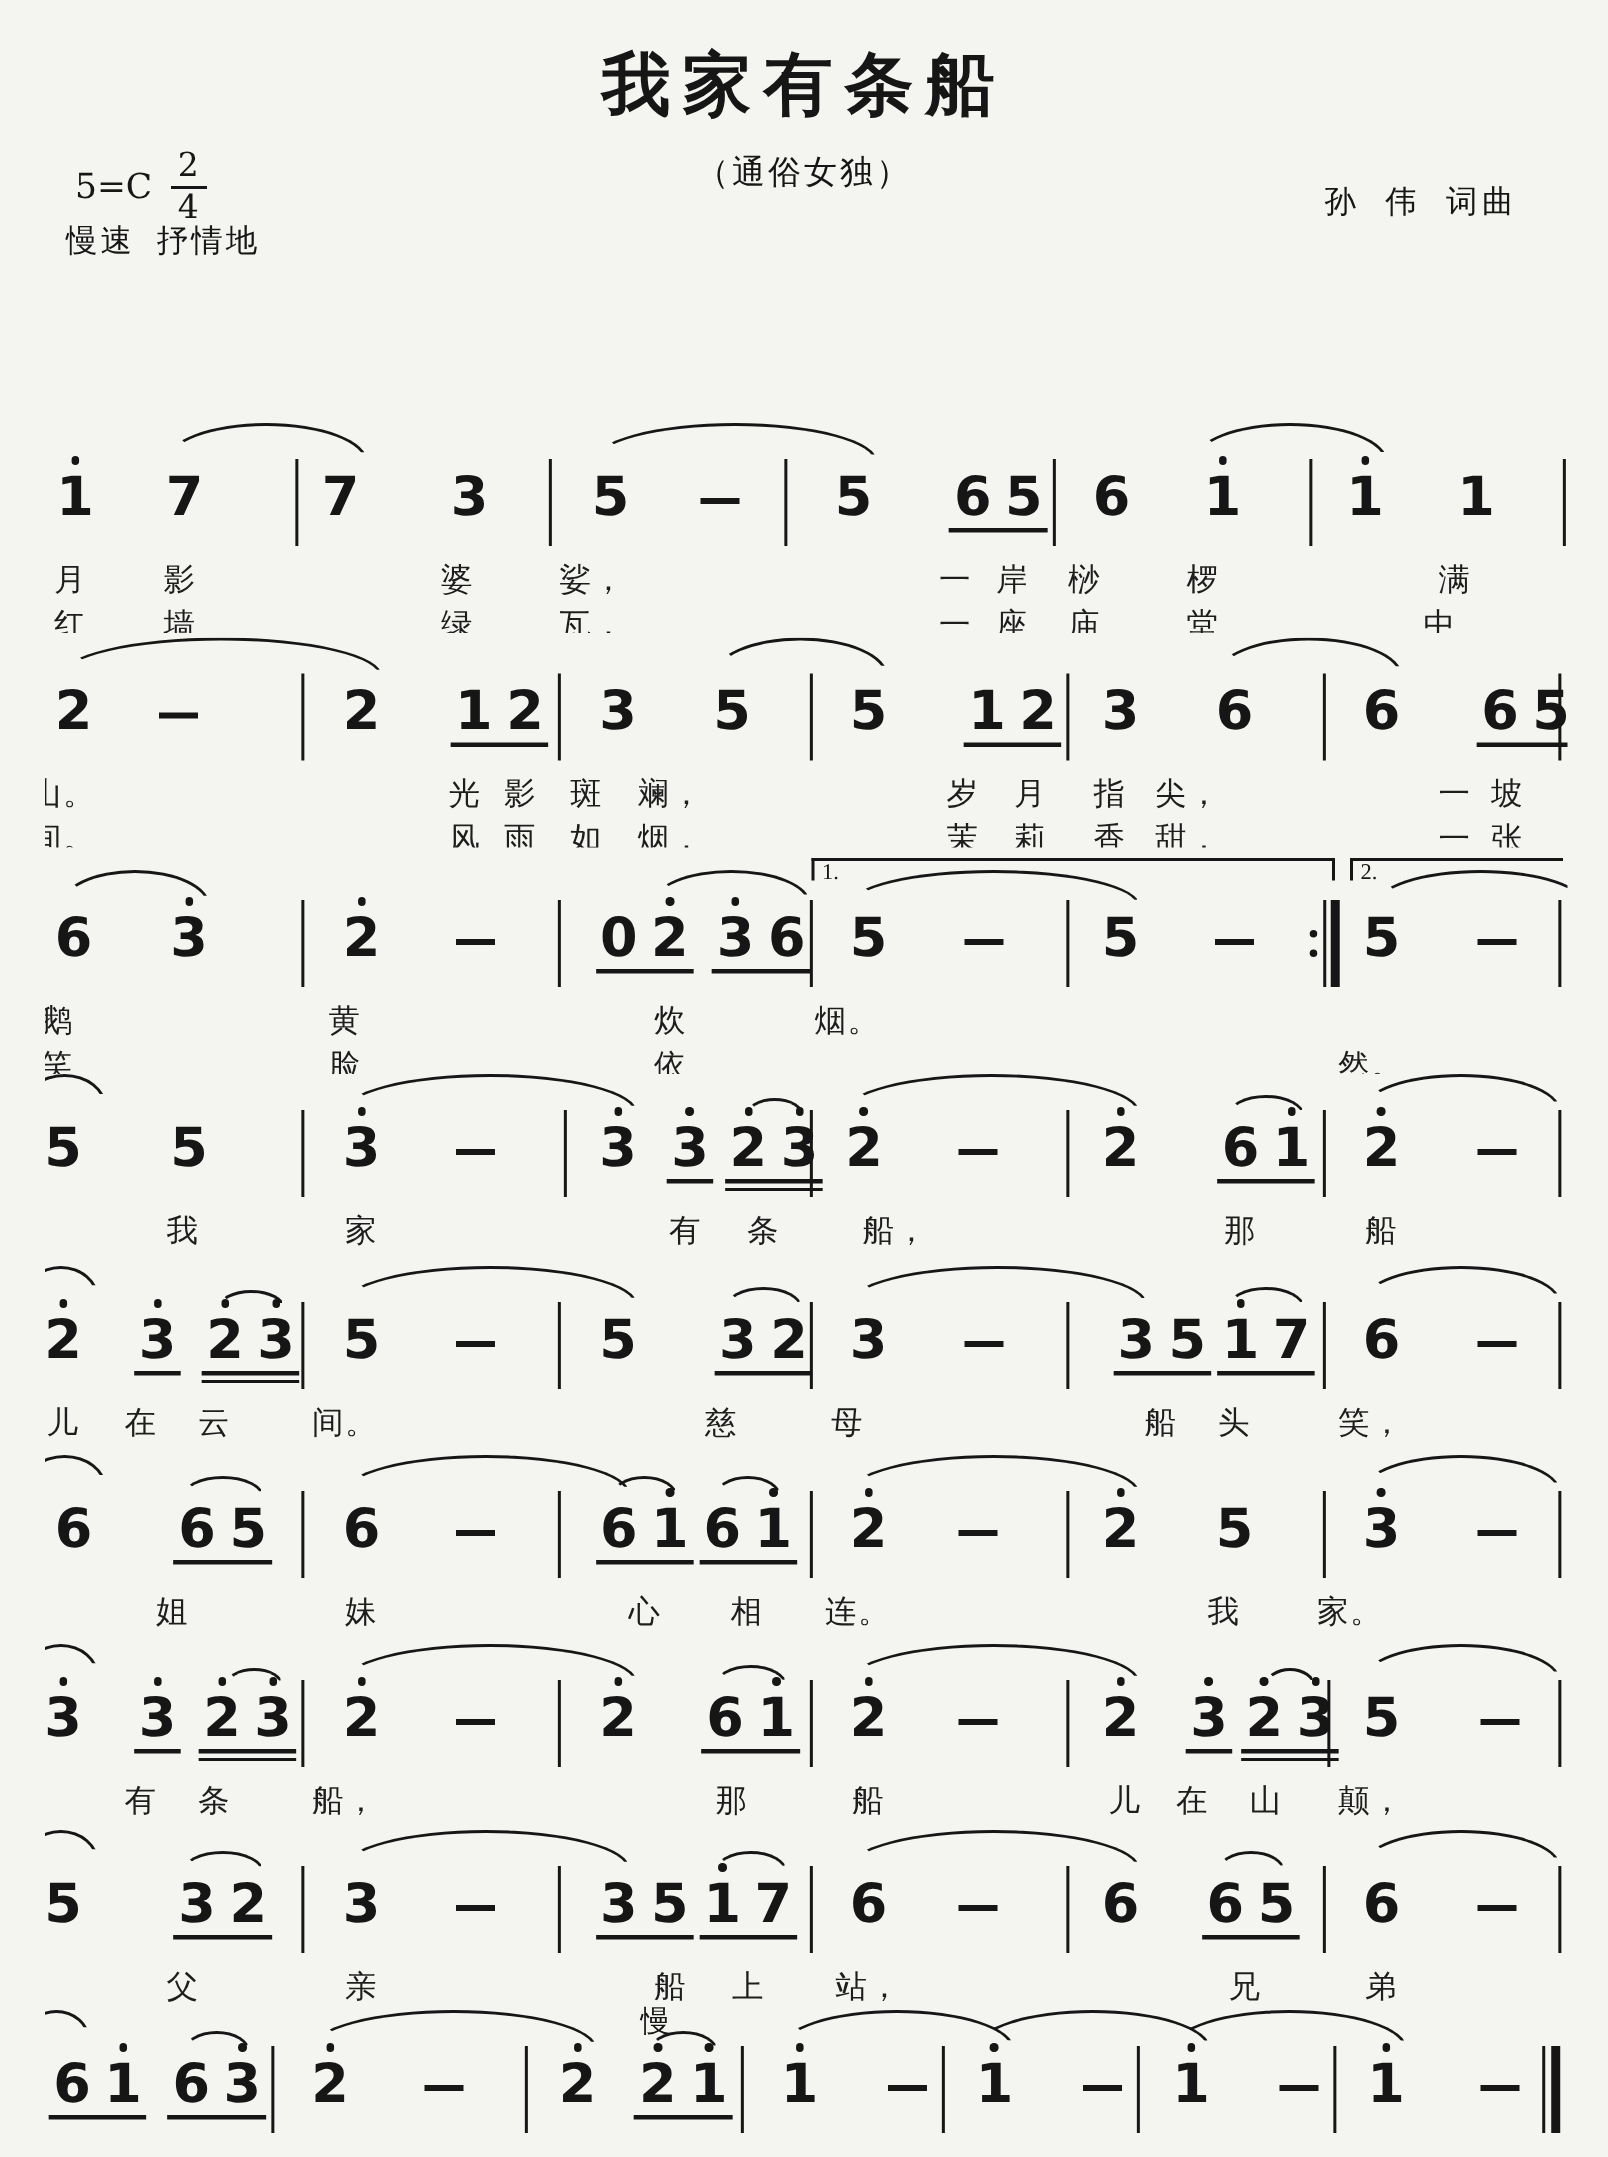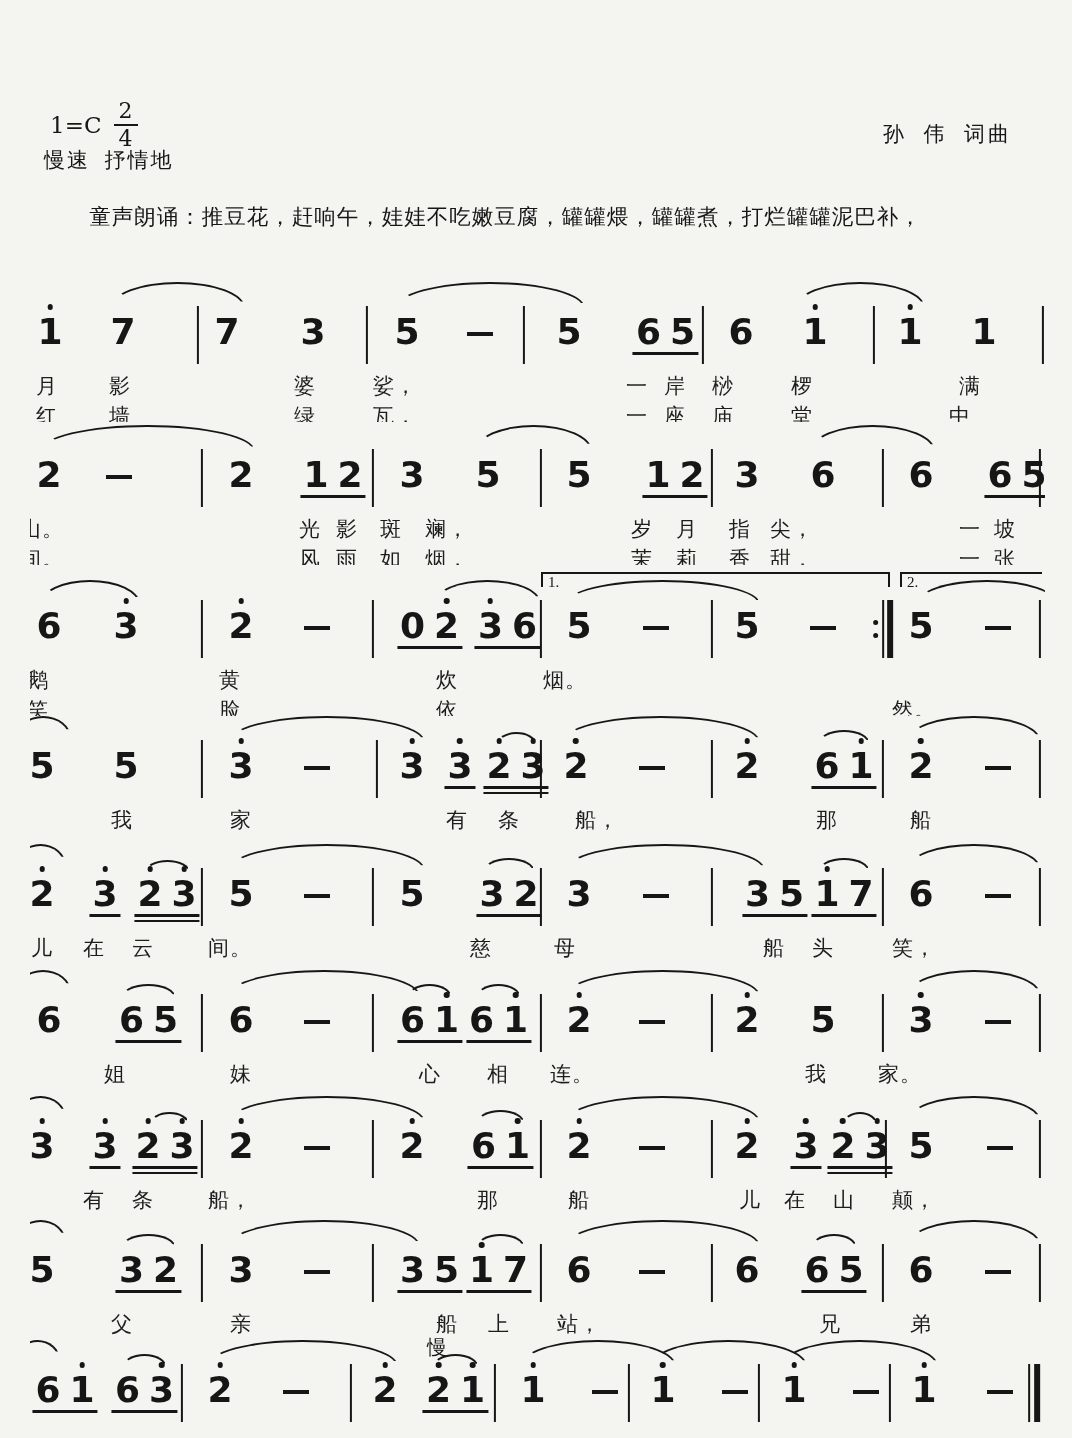--- a/index.html
+++ b/index.html
@@ -81,6 +81,7 @@
 <body>
 
 <div class="page">
+  <div class="title">我家有条船</div>
   <div class="keysig">
     <span>1=C</span>
     <span class="frac">

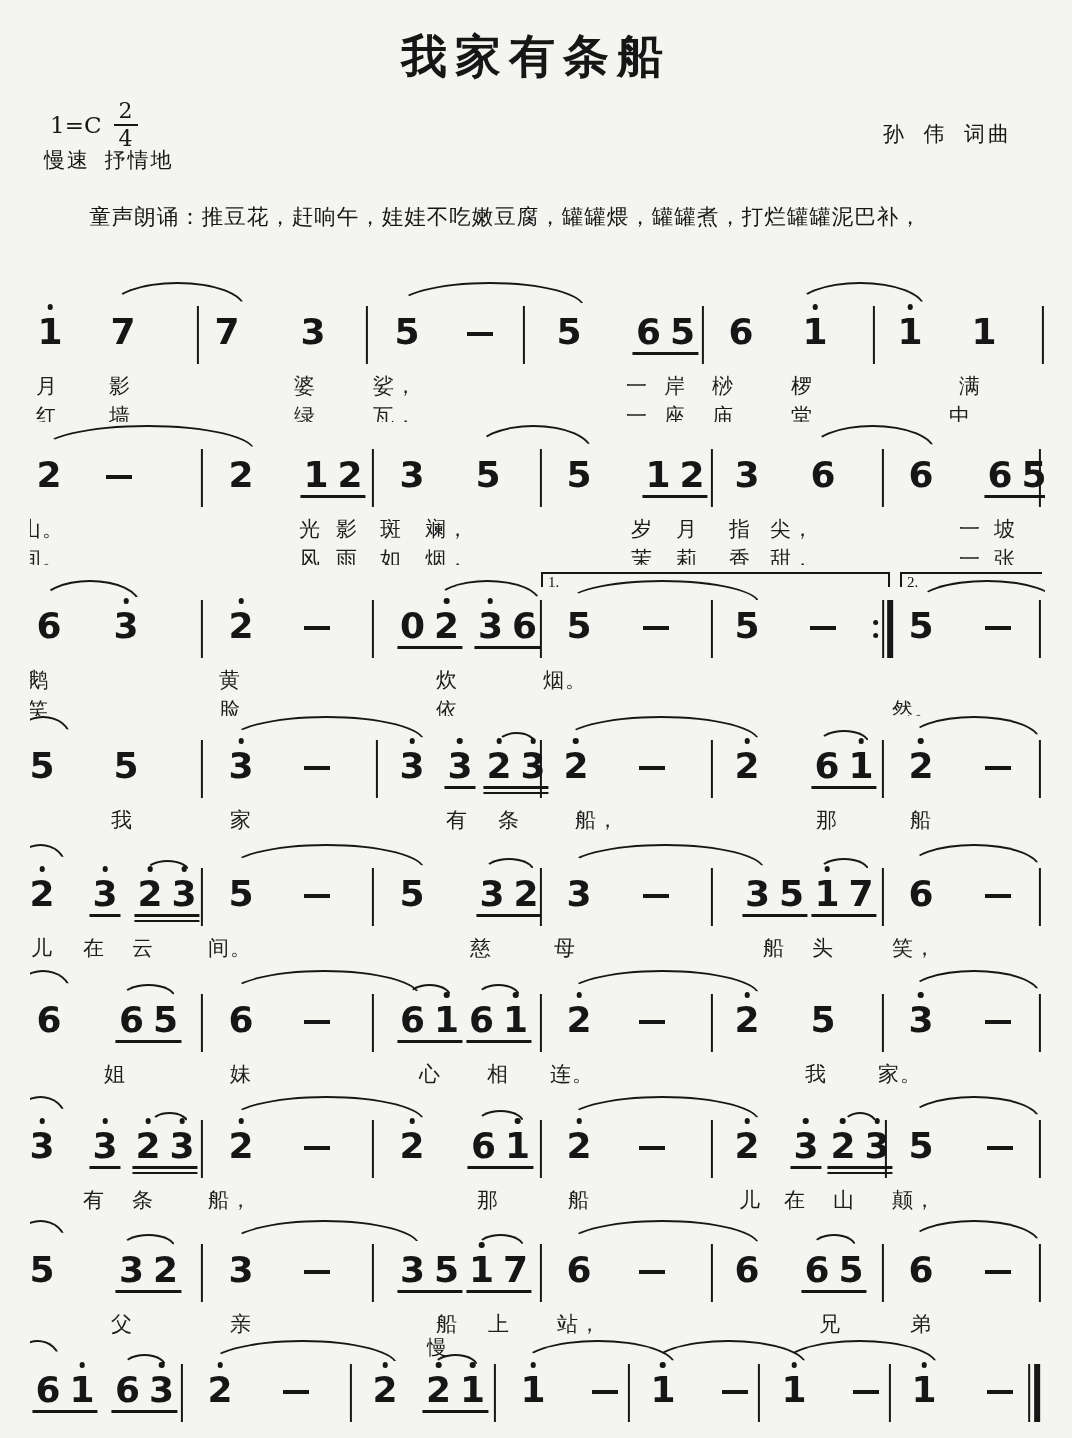--- a/index.html
+++ b/index.html
@@ -83,7 +83,7 @@
 <div class="page">
   <div class="title">我家有条船</div>
   <div class="keysig">
-    <span>1=C</span>
+    <span>5=C</span>
     <span class="frac">
       <span class="fn">2</span>
       <span>4</span>

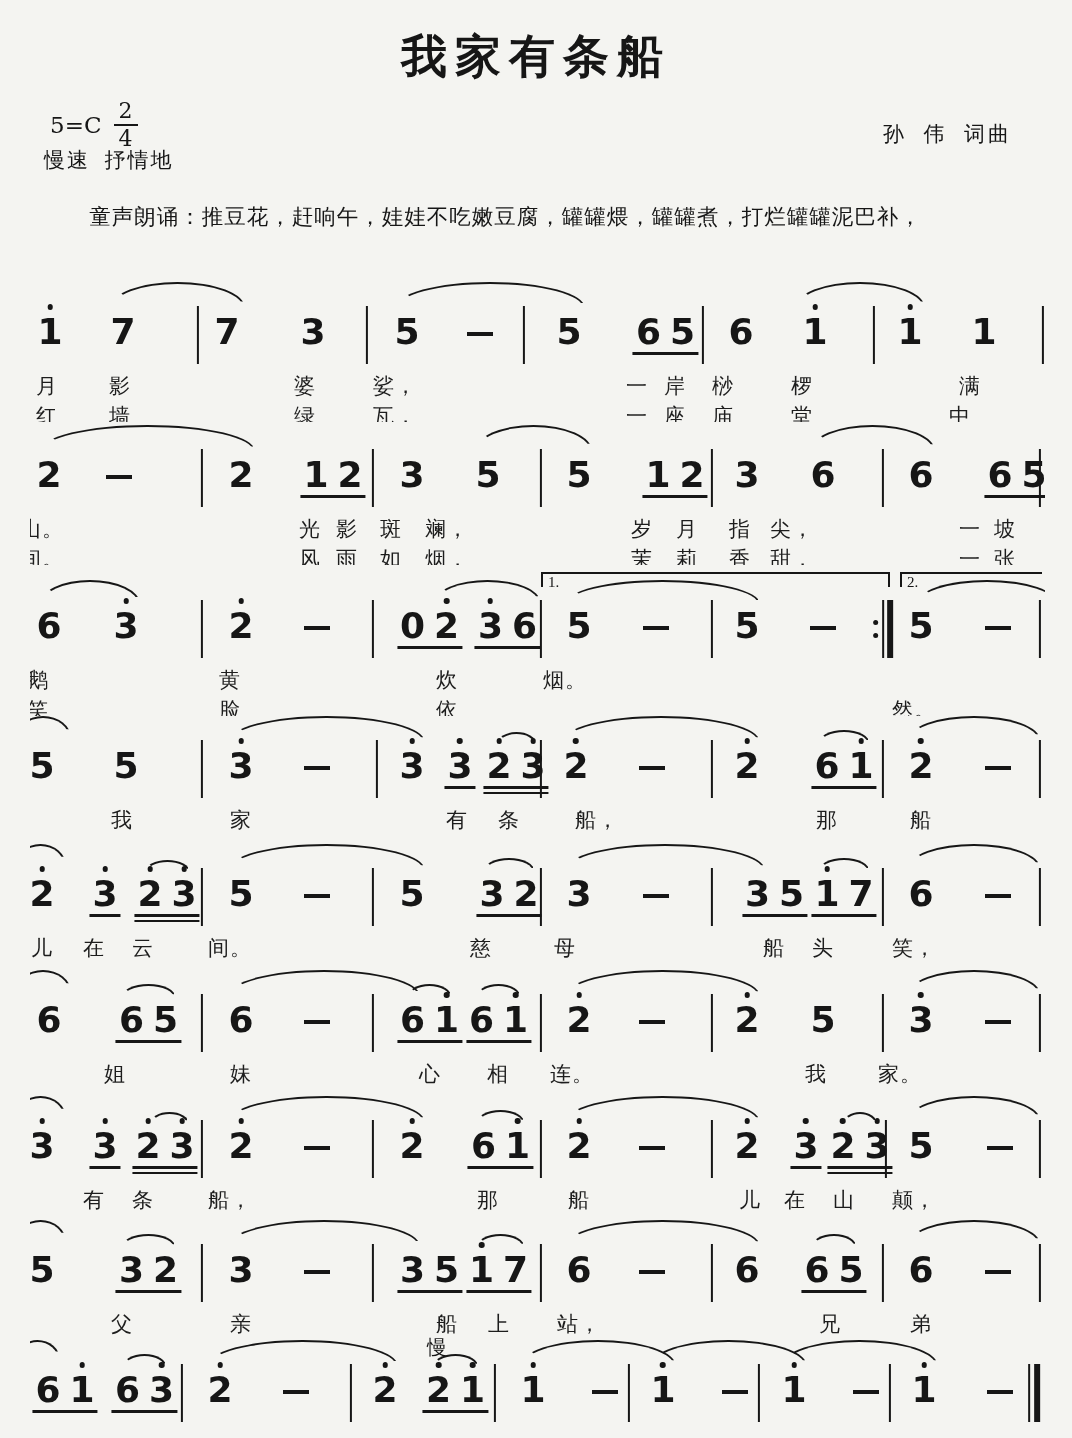--- a/index.html
+++ b/index.html
@@ -82,6 +82,7 @@
 
 <div class="page">
   <div class="title">我家有条船</div>
+  <div class="subtitle">（通俗女独）</div>
   <div class="keysig">
     <span>5=C</span>
     <span class="frac">

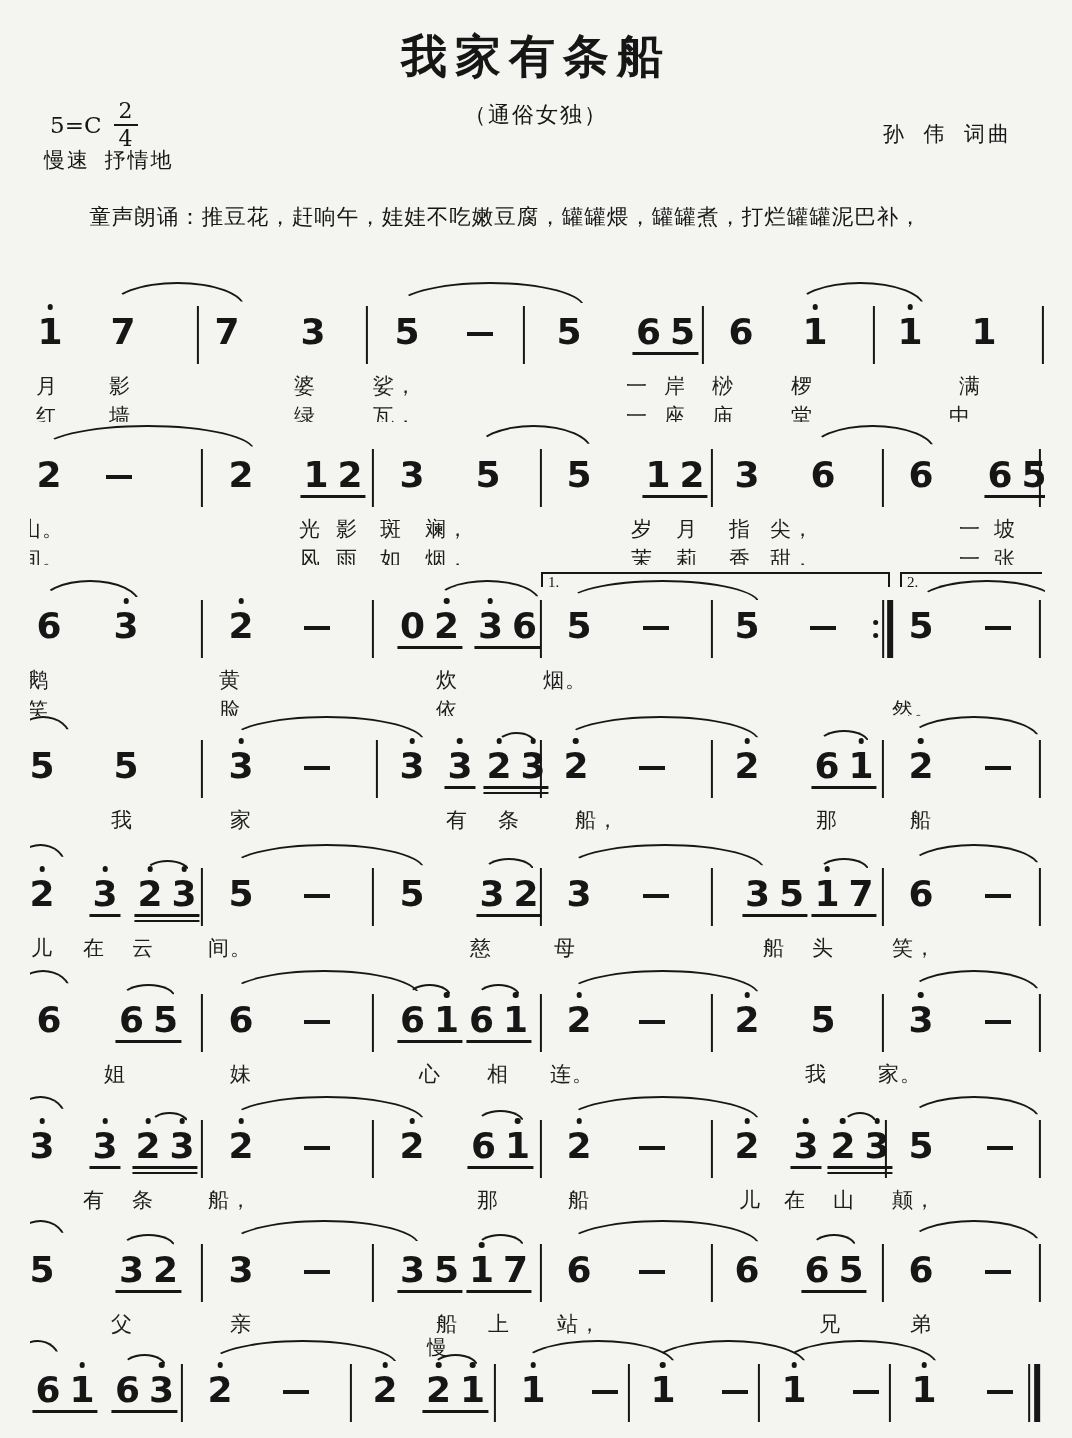--- a/index.html
+++ b/index.html
@@ -93,7 +93,6 @@
   <div class="tempo">慢速  抒情地</div>
   <div class="credit">孙  伟  词曲</div>
   <div class="narration">
-    <div class="ind">童声朗诵：推豆花，赶响午，娃娃不吃嫩豆腐，罐罐煨，罐罐煮，打烂罐罐泥巴补，</div>
   </div>
   <div id="sheet">
       <div class="mline" style="top: 272px; height: 150px;">

